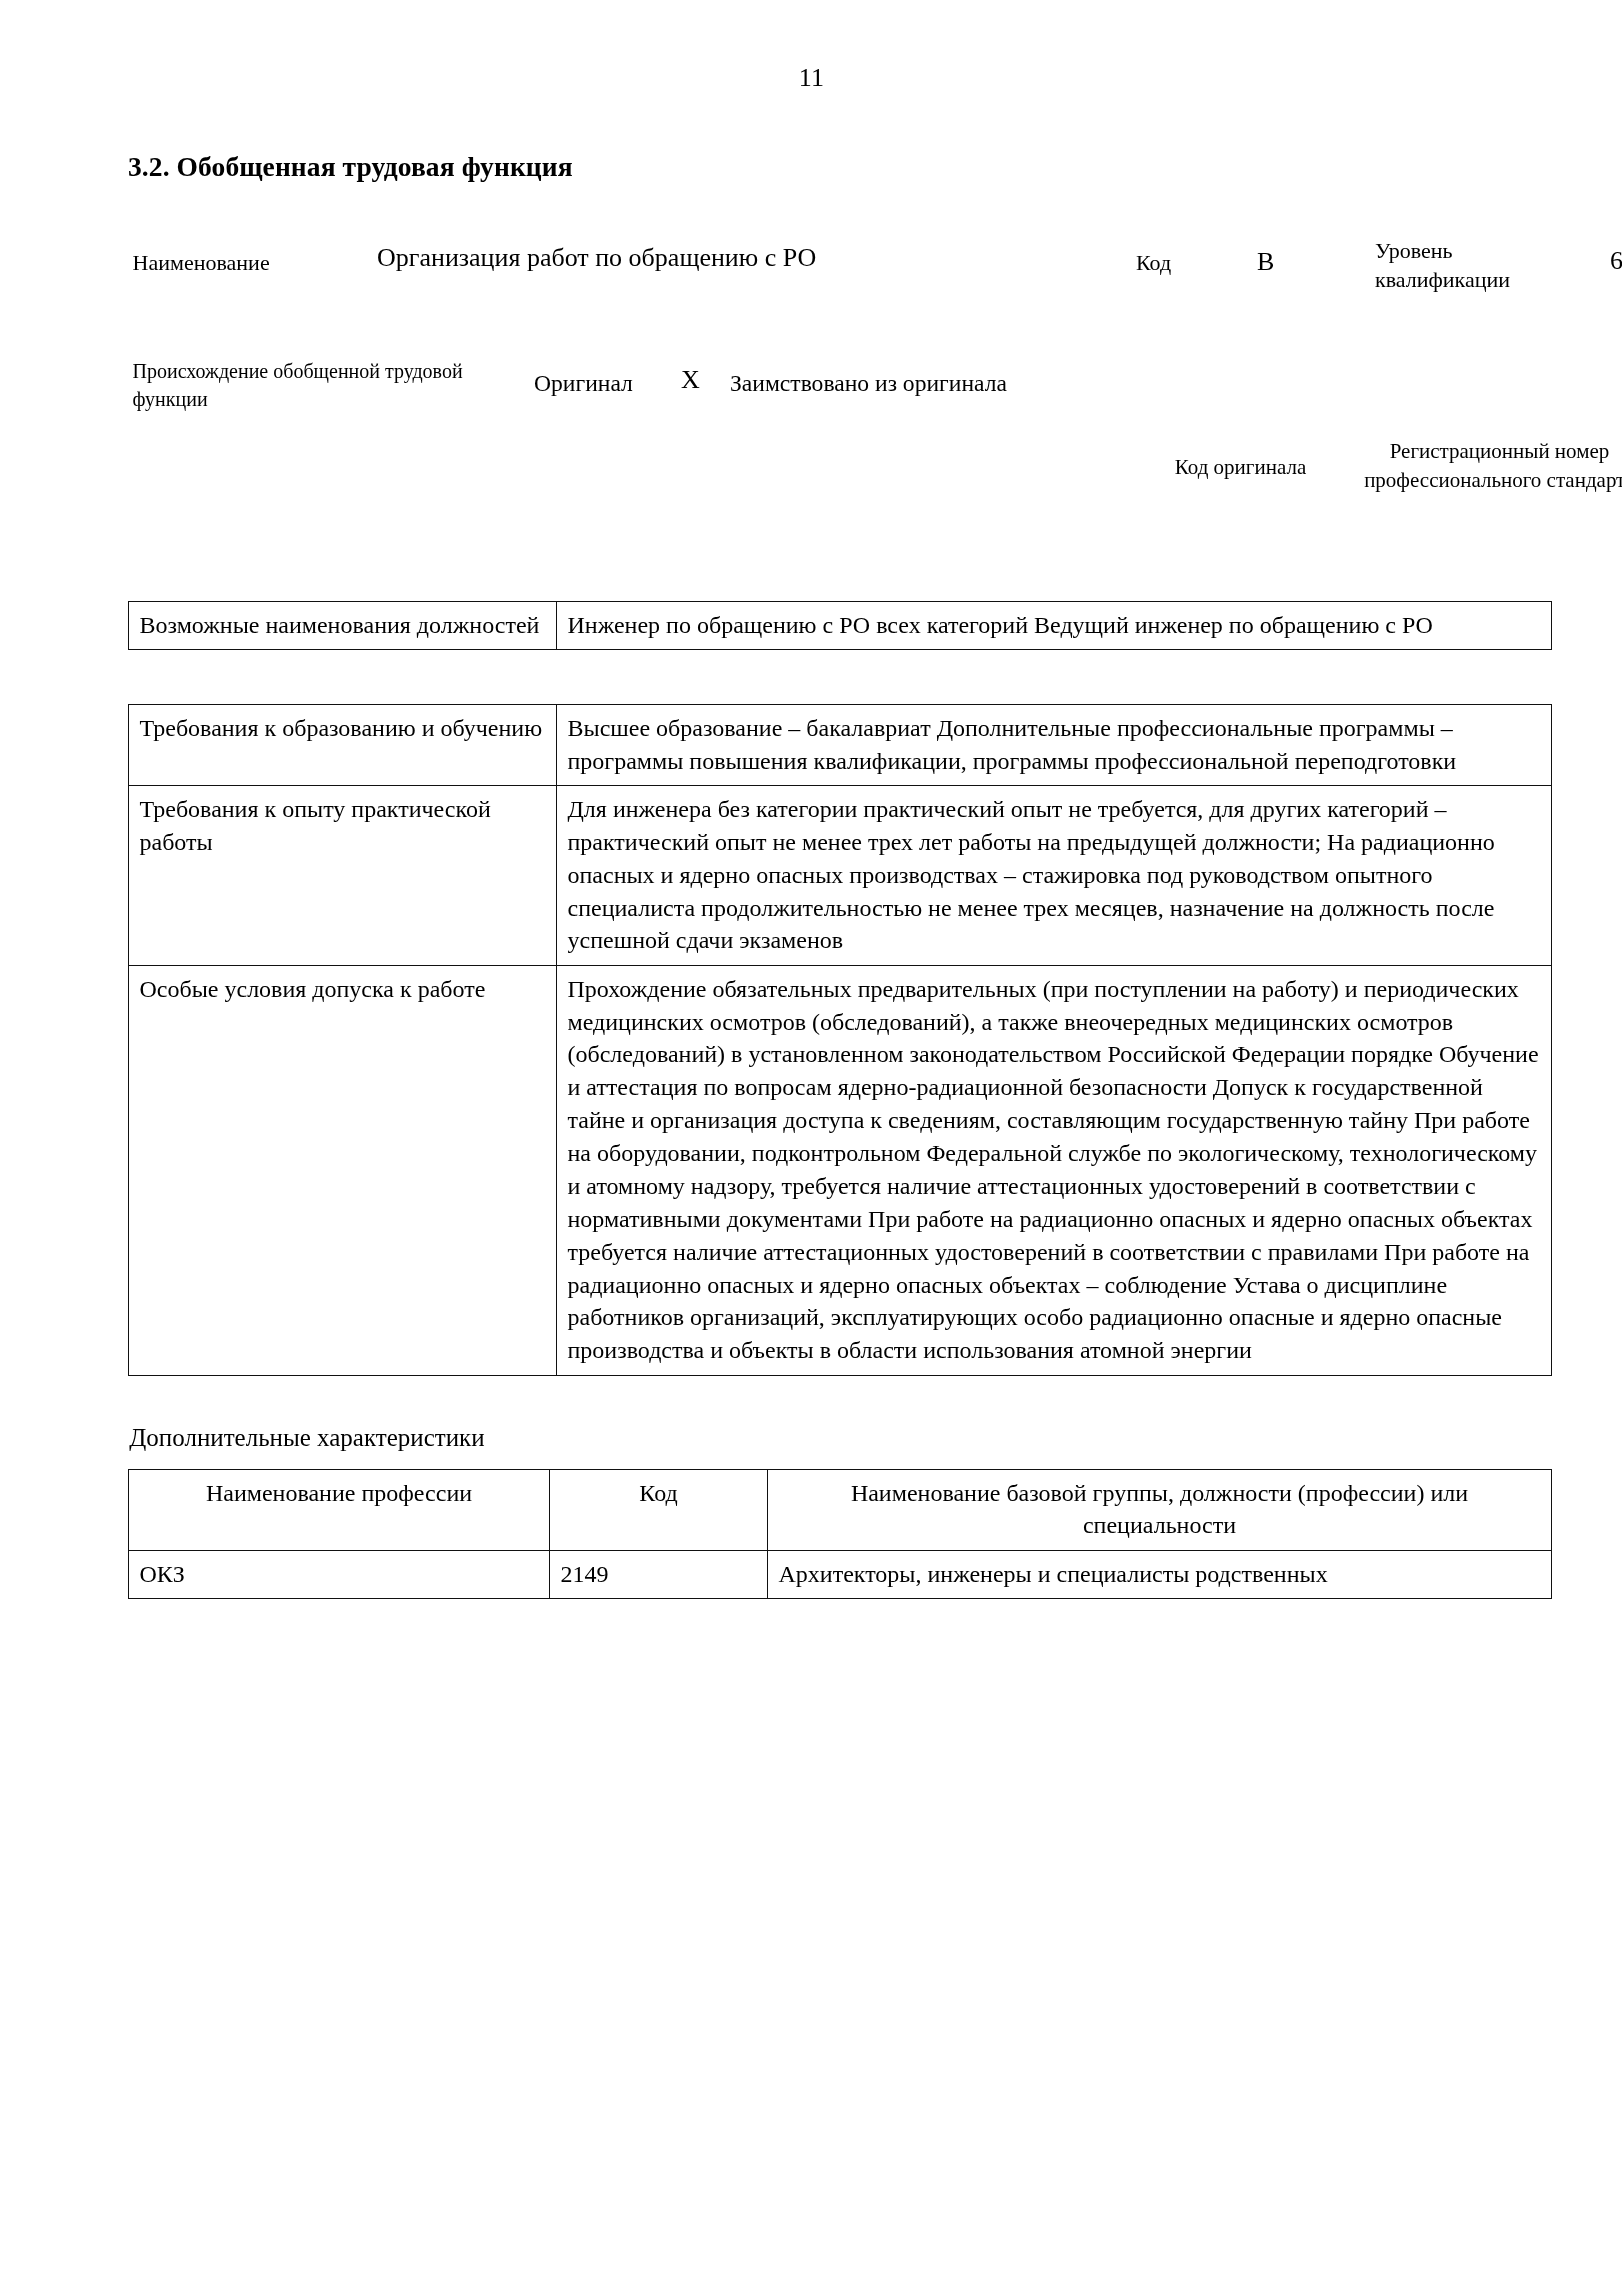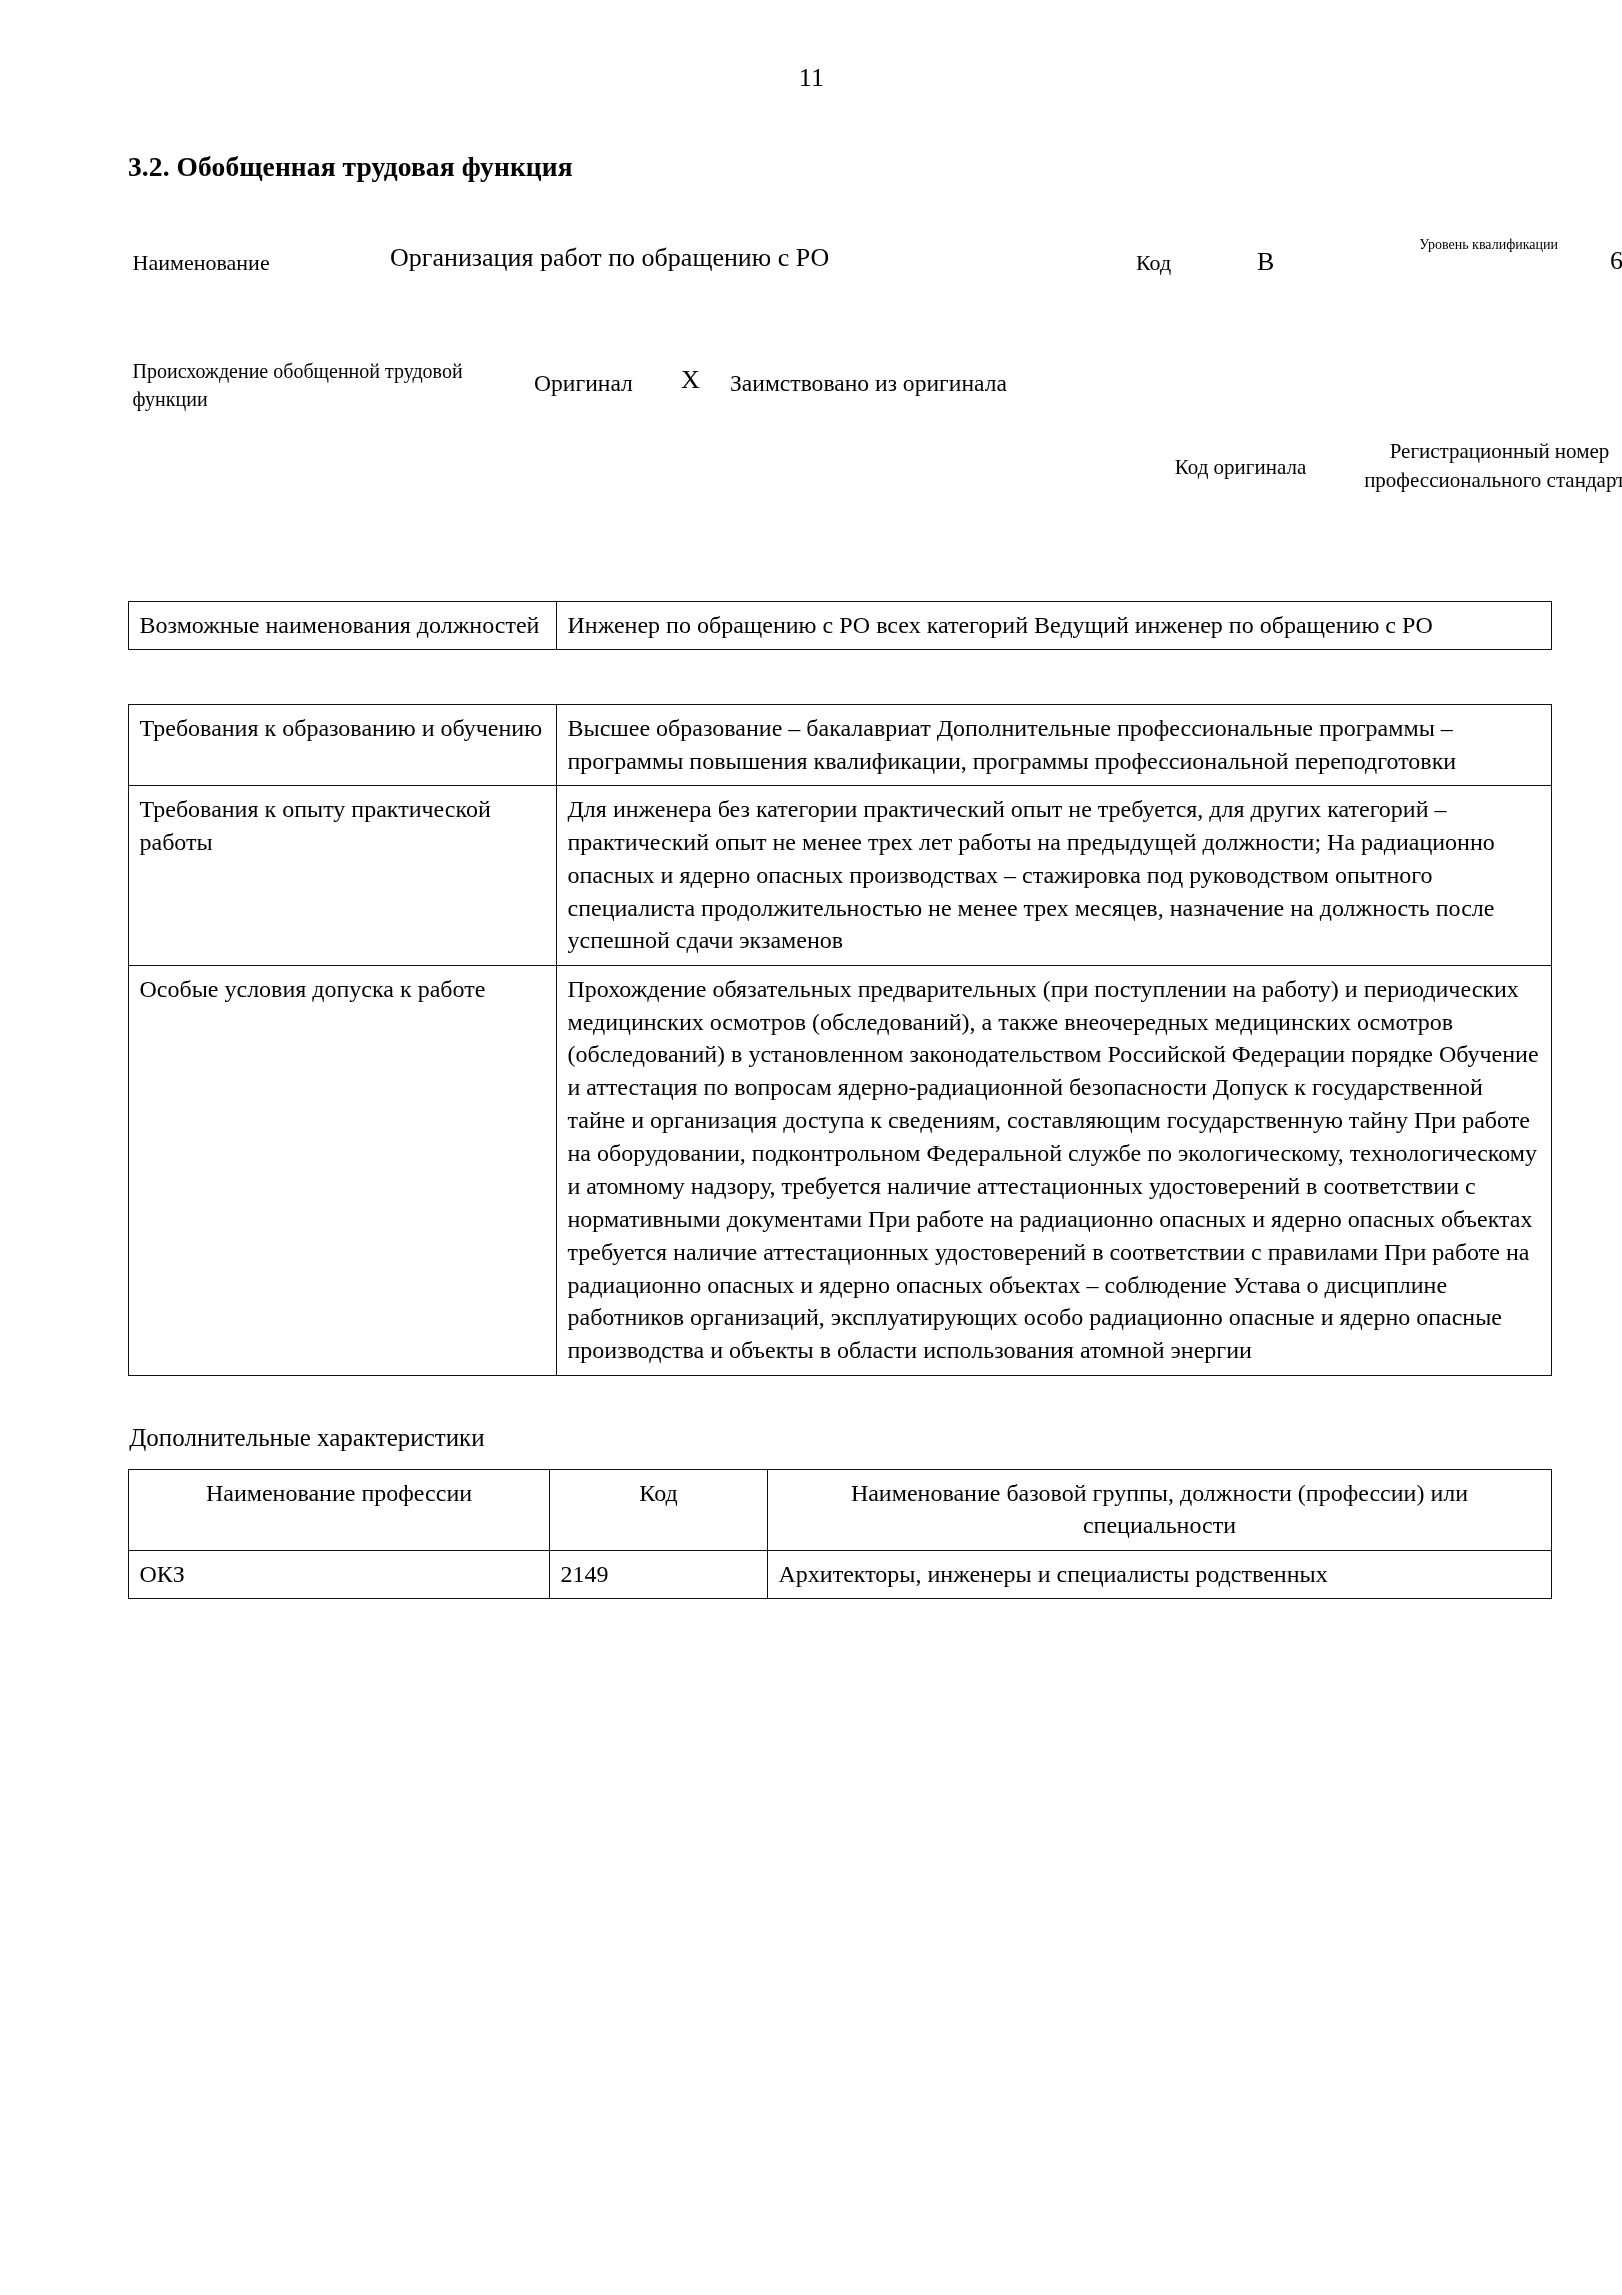--- a/index.html
+++ b/index.html
@@ -60,7 +60,6 @@
     left: 249px;
     top: 14.4px;
     font-size: 26px;
-    margin-left: 13px;
   }
   .lbl-code {
     position: absolute;

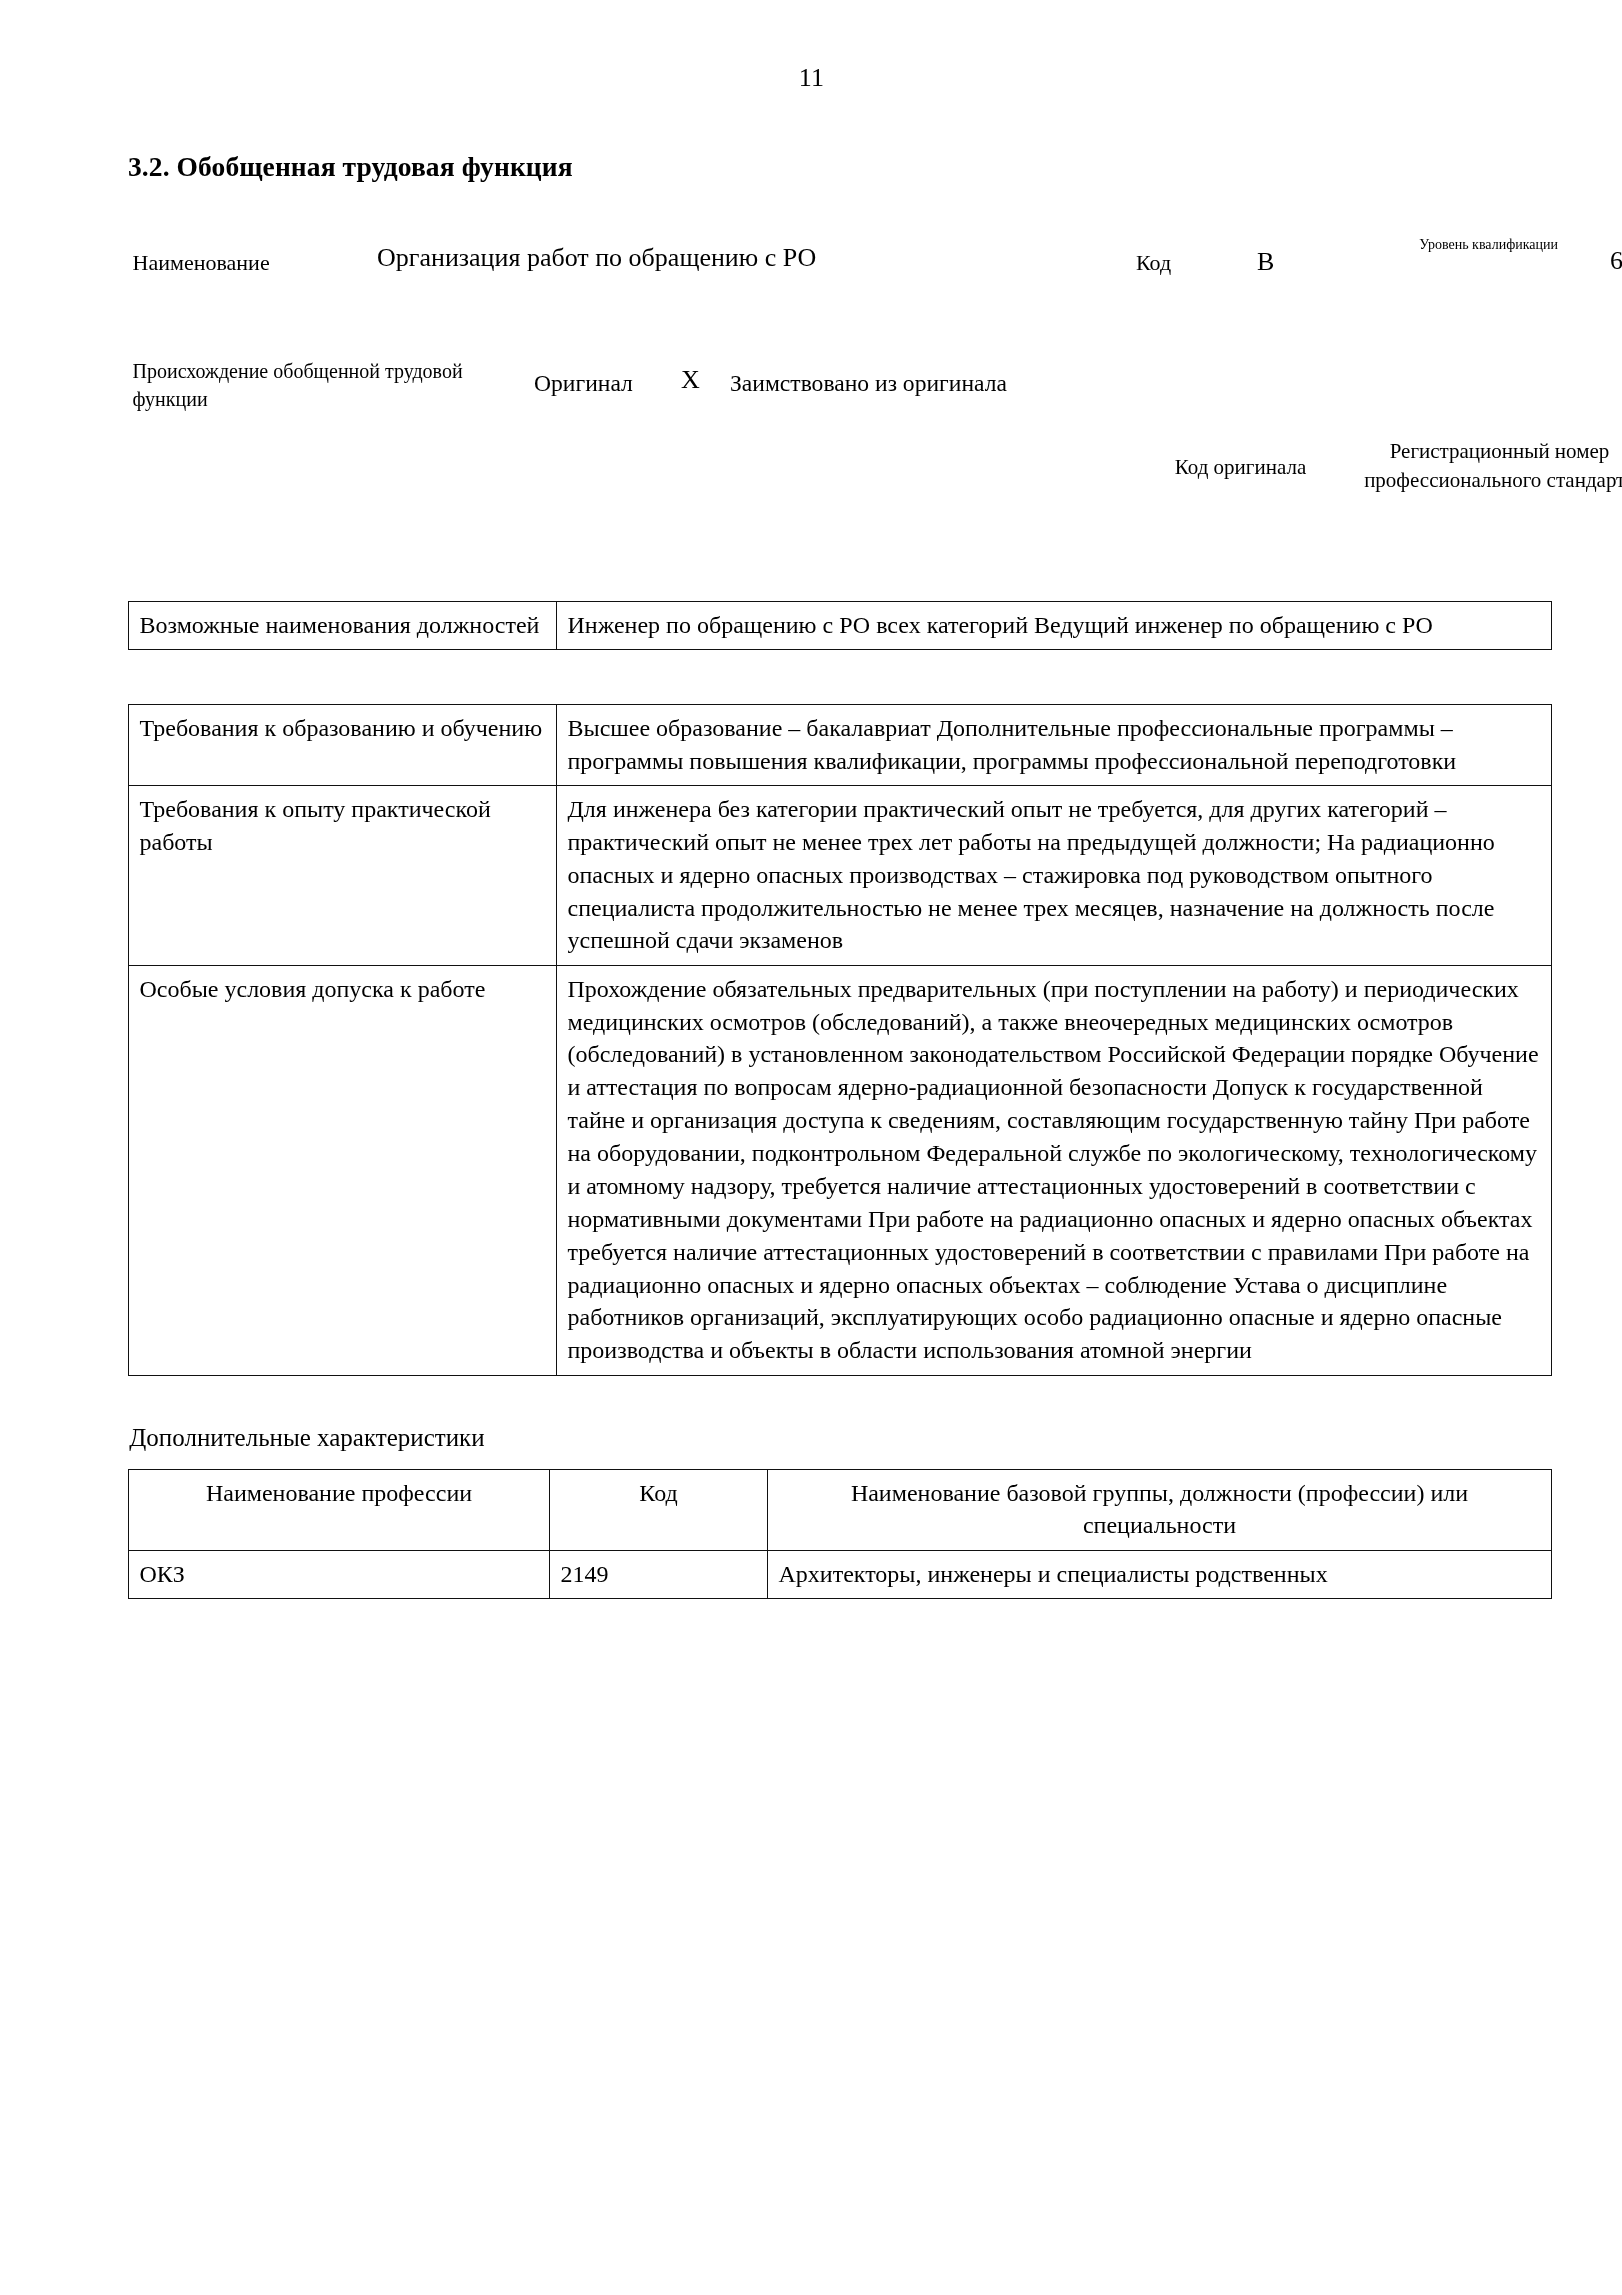--- a/index.html
+++ b/index.html
@@ -77,8 +77,8 @@
     position: absolute;
     left: 1247px;
     top: 6.5px;
-    font-size: 14px;
-    text-align: right;
+    font-size: 22px;
+    text-align: left;
     width: 183px;
     line-height: 1.35;
     font-family: Liberation Serif, serif;

